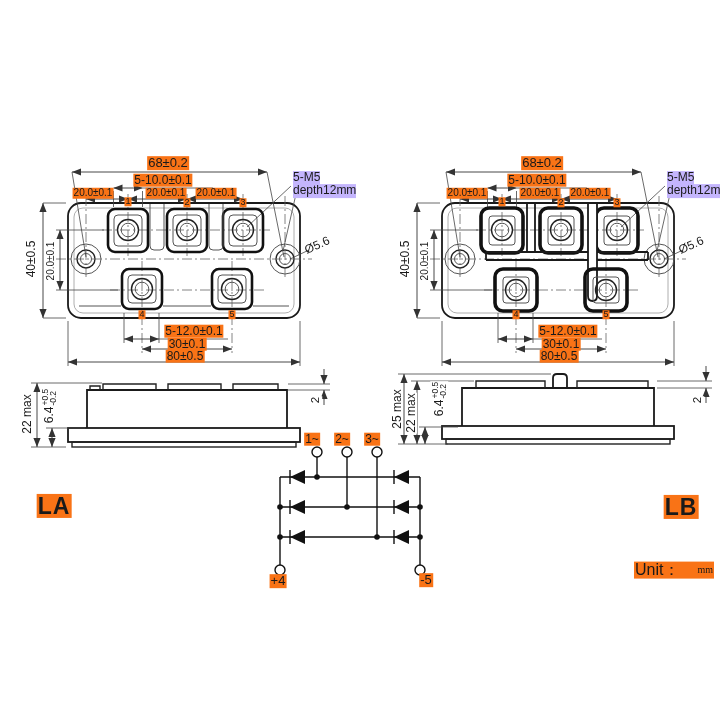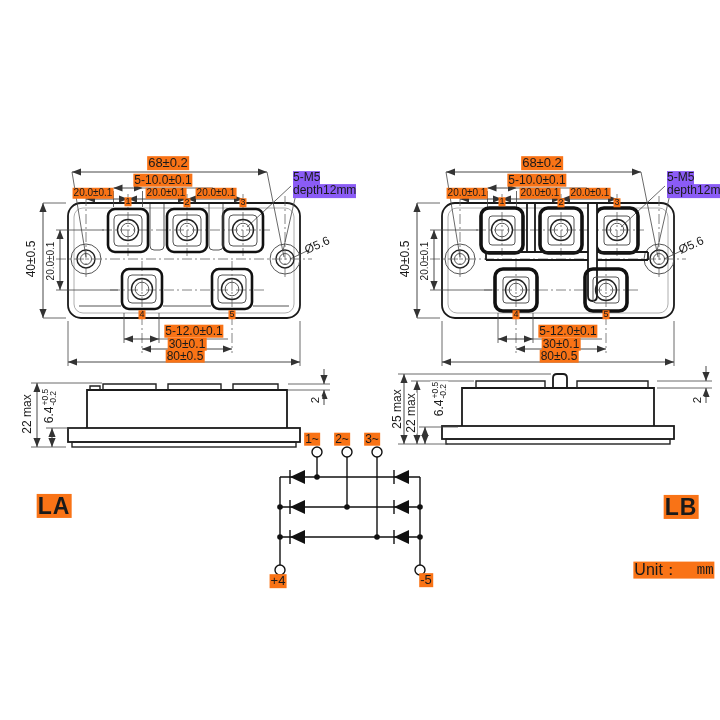--- a/index.html
+++ b/index.html
@@ -24,7 +24,7 @@
 
   .t{position:absolute;transform:translate(-50%,-50%);white-space:nowrap;
      background:#f97316;padding:0 1px;line-height:1.05;}
-  .tl{position:absolute;transform:translate(0,-50%);white-space:nowrap;background:#8b5cf6;line-height:1.15;}
+  .tl{position:absolute;transform:translate(0,-50%);white-space:nowrap;background:#c4b5fd;line-height:1.15;}
   .tv{position:absolute;transform:translate(-50%,-50%) rotate(-90deg);white-space:nowrap;
       background:#fff;padding:0 1px;line-height:1;}
   .tr{position:absolute;transform:translate(-50%,-50%) rotate(-24deg);white-space:nowrap;line-height:1;}

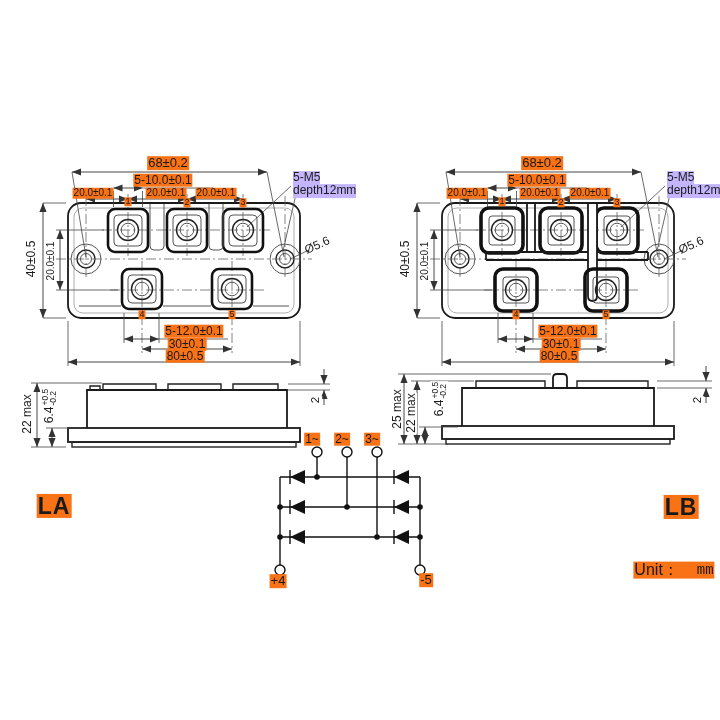--- a/index.html
+++ b/index.html
@@ -34,7 +34,7 @@
   .vrow{display:inline-flex;align-items:center;gap:1px;font-size:12px;}
   .stk{display:inline-flex;flex-direction:column;font-size:8.5px;line-height:1;}
   .unit{display:inline-flex;align-items:center;gap:18px;font-size:16px;}
-  .unit .mono{font-family:Liberation Mono, monospace;font-size:14px;}
+  .unit .mono{font-family:Liberation Serif, serif;font-size:10px;}
 </style>
 </head>
 <body>

